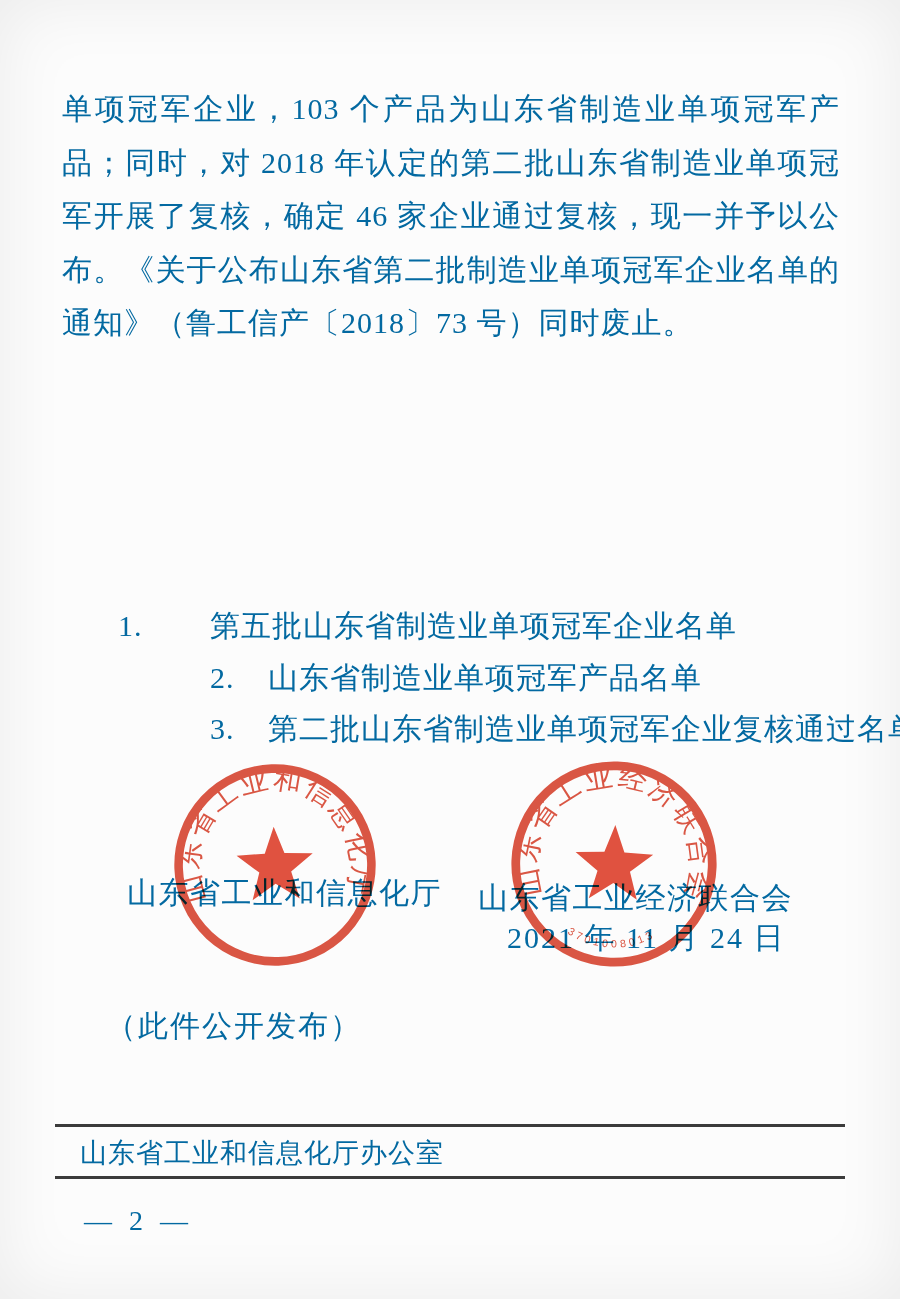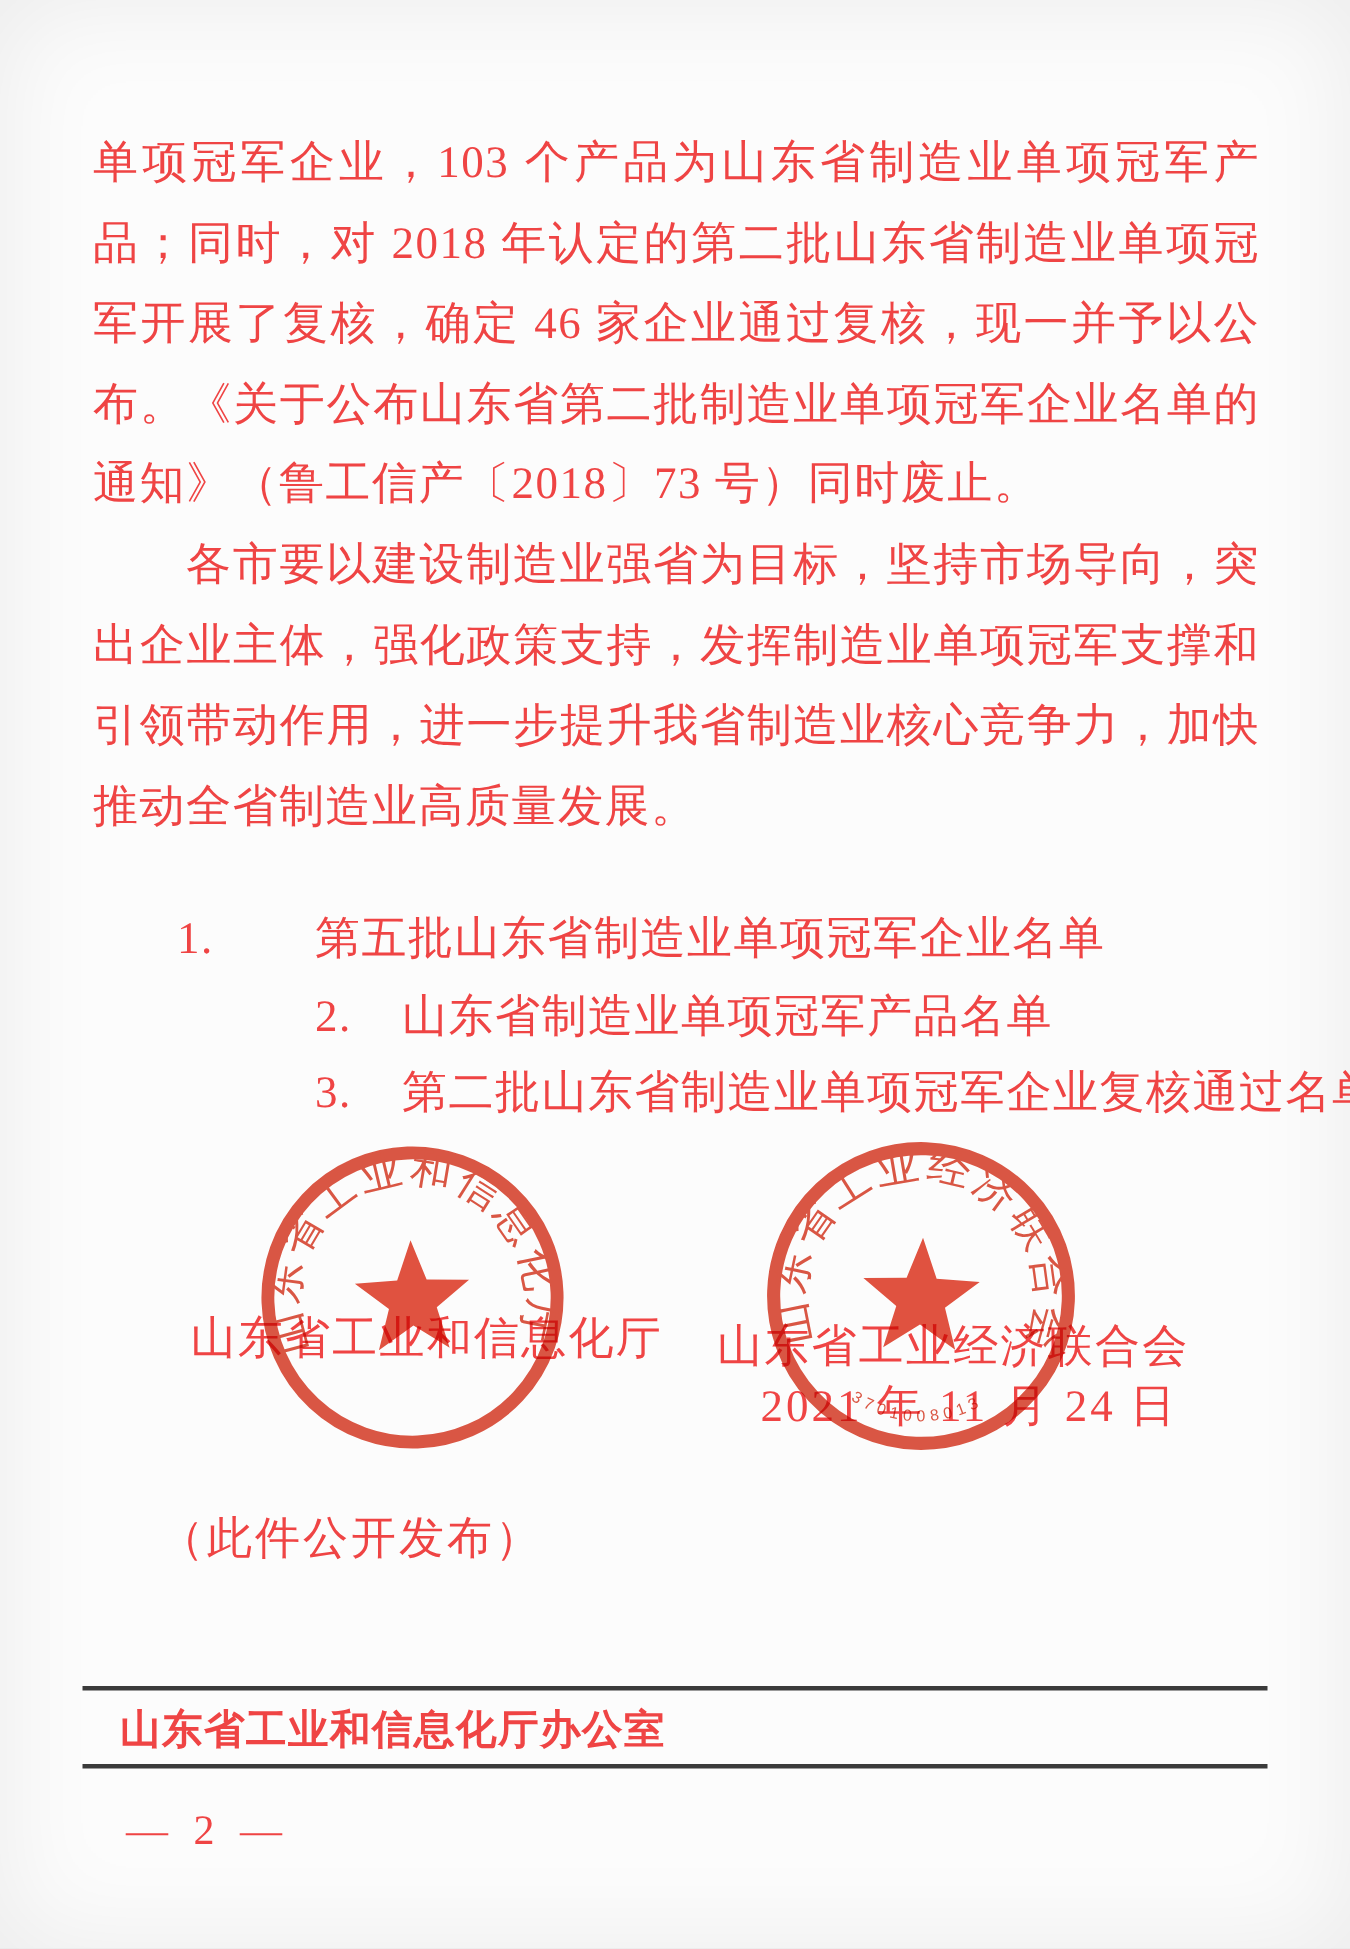--- a/index.html
+++ b/index.html
@@ -11,7 +11,7 @@
     box-shadow: inset 0 0 70px rgba(0,0,0,0.07);
     overflow:hidden;
     font-family:"Liberation Serif", serif;
-    color:#ef4444;
+    color:#0369a1;
   }
   .para {
     position:absolute; left:62px; width:778px;

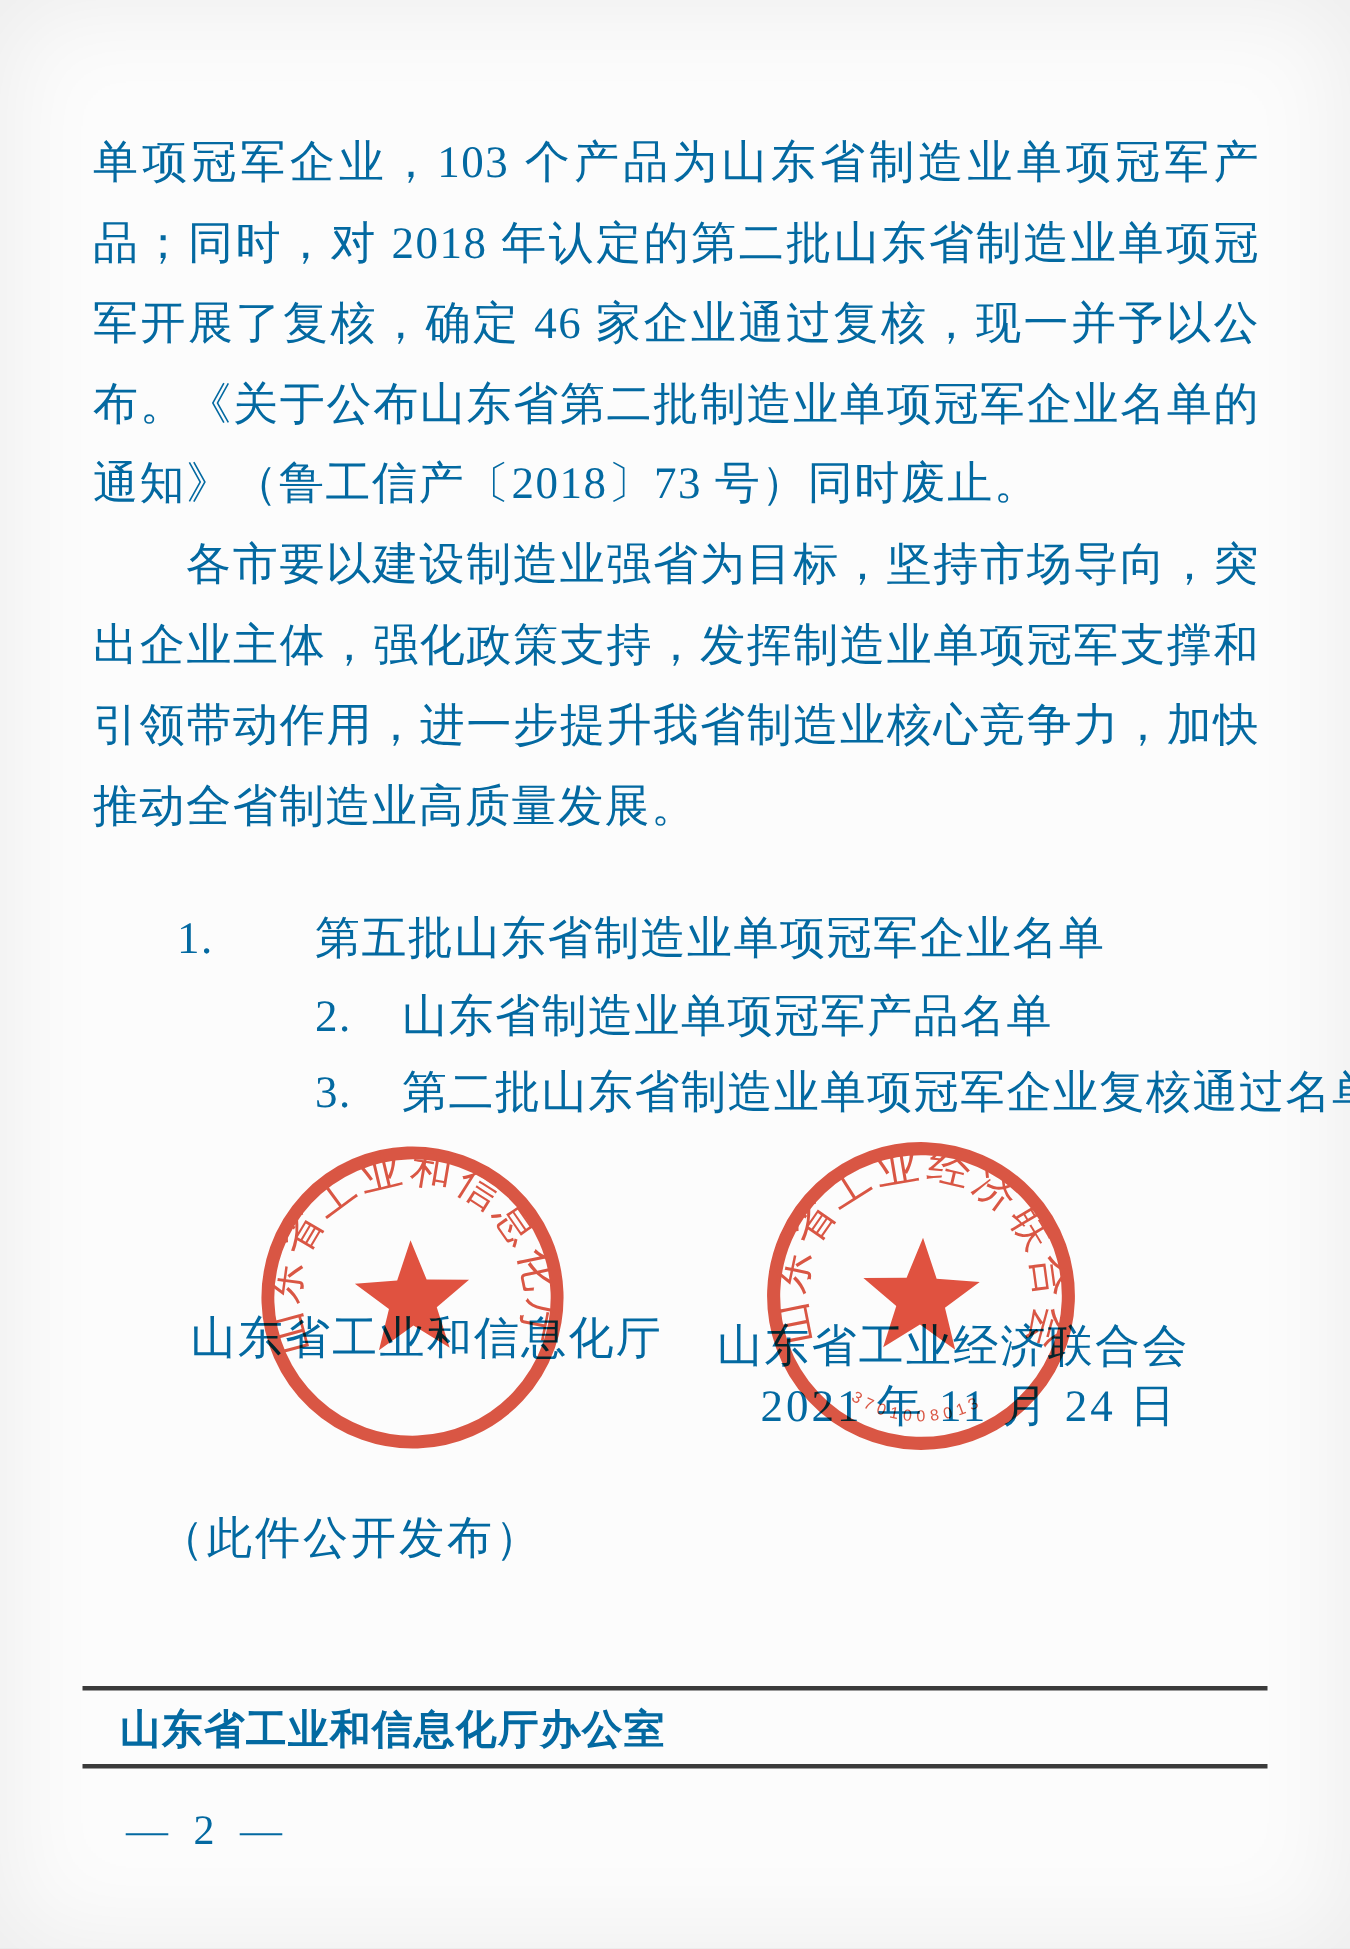--- a/index.html
+++ b/index.html
@@ -53,7 +53,6 @@
 
   <div class="para para-continued">单项冠军企业，103 个产品为山东省制造业单项冠军产品；同时，对 2018 年认定的第二批山东省制造业单项冠军开展了复核，确定 46 家企业通过复核，现一并予以公布。《关于公布山东省第二批制造业单项冠军企业名单的通知》（鲁工信产〔2018〕73 号）同时废止。</div>
 
-  <div class="para para-indent">各市要以建设制造业强省为目标，坚持市场导向，突出企业主体，强化政策支持，发挥制造业单项冠军支撑和引领带动作用，进一步提升我省制造业核心竞争力，加快推动全省制造业高质量发展。</div>
 
   <div class="attachments">
     <div class="att-row">

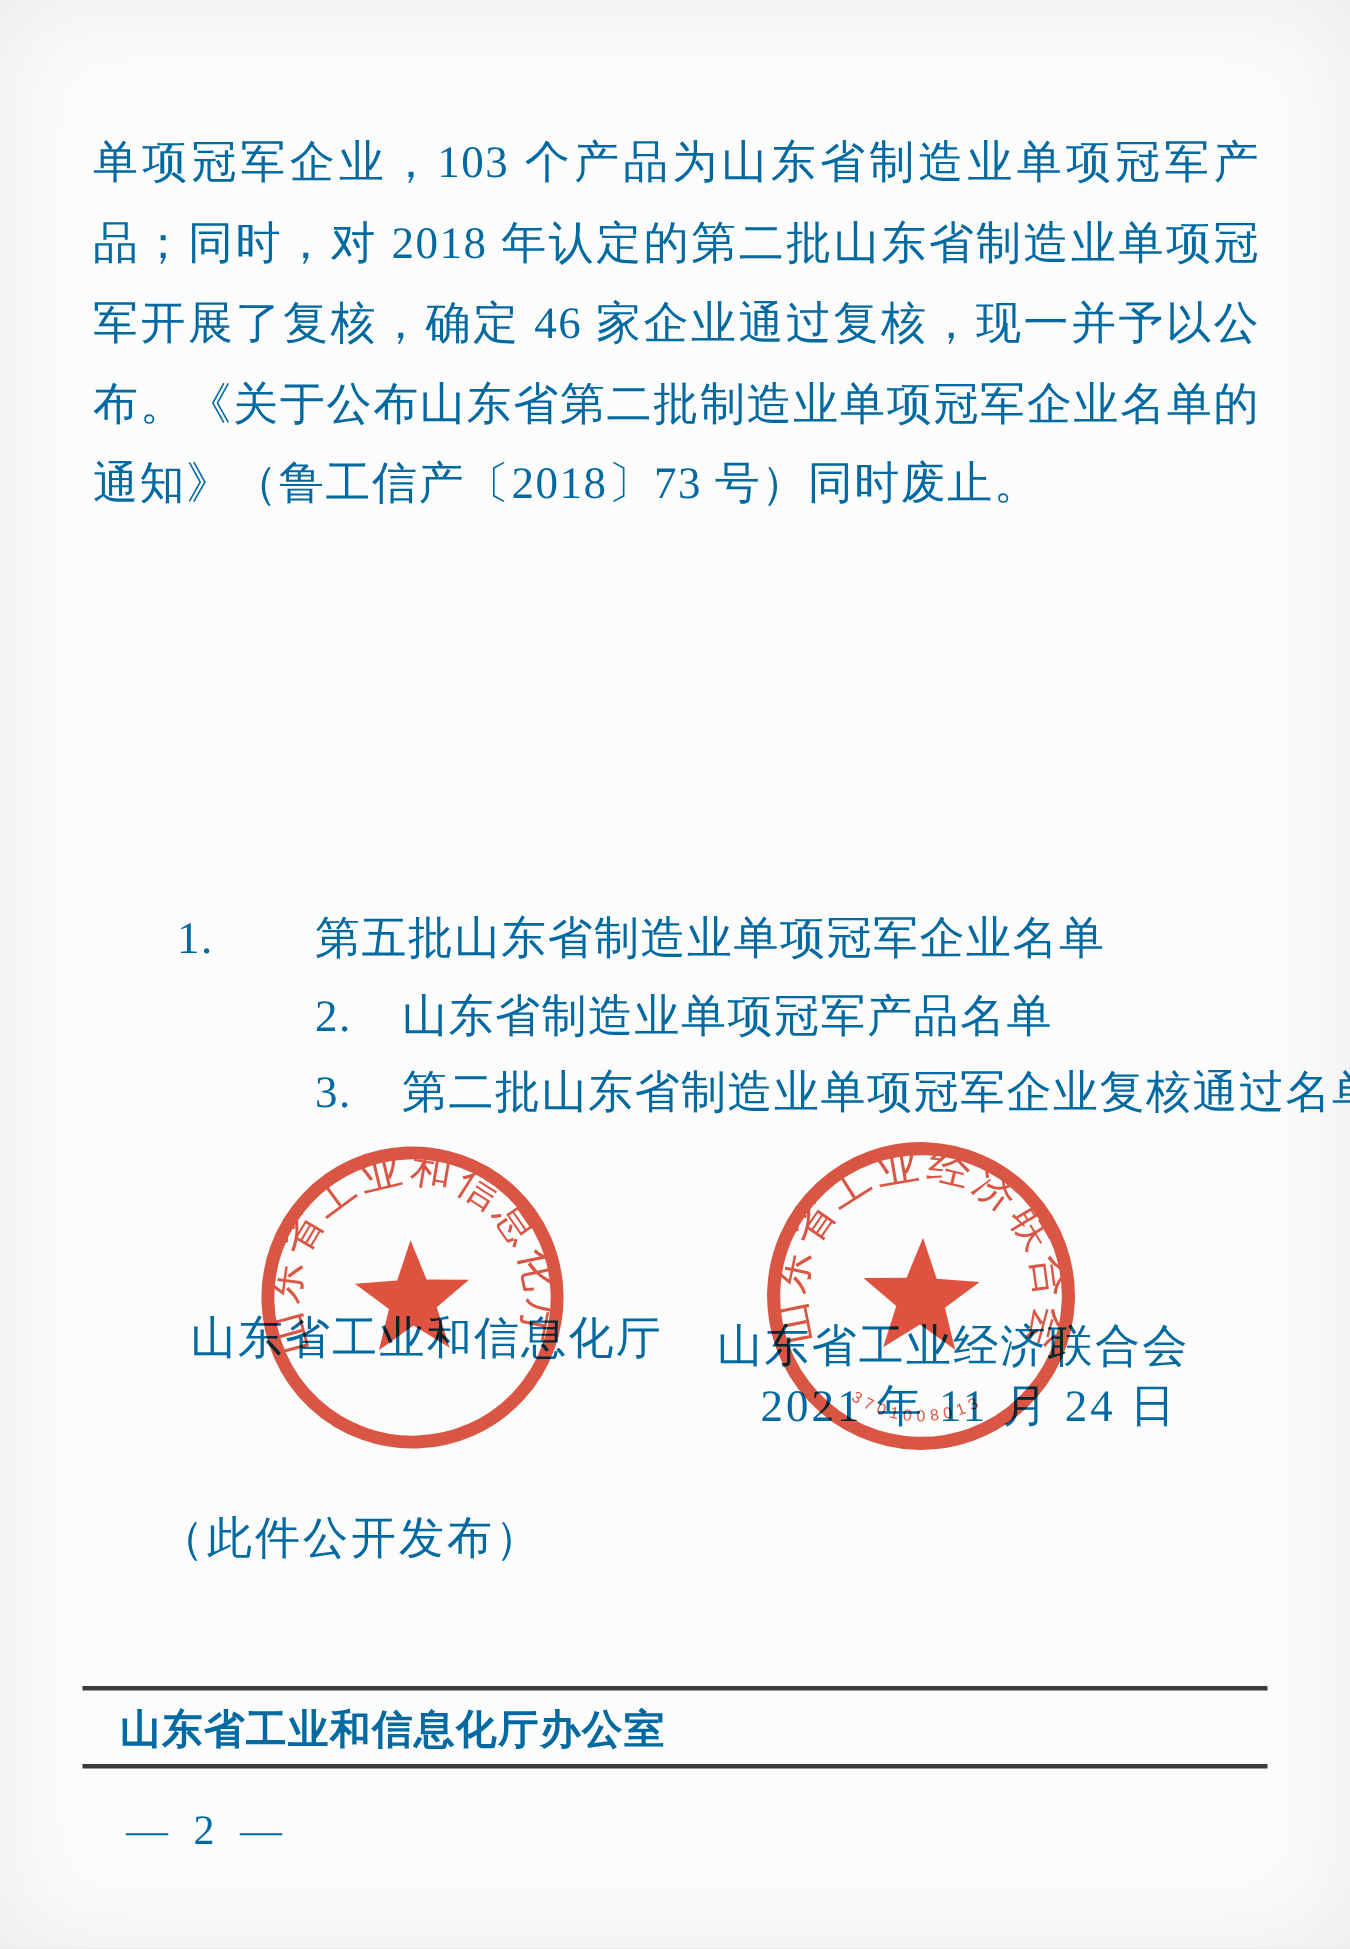--- a/index.html
+++ b/index.html
@@ -42,7 +42,7 @@
   .footer-rule { position:absolute; left:55px; width:790px; height:3px; background:#3b3b3b; }
   .rule-top    { top:1124px; }
   .rule-bottom { top:1176px; }
-  .footer-left  { position:absolute; left:80px;  top:1135px; font-size:27px; font-weight:bold; letter-spacing:1px; white-space:nowrap; }
+  .footer-left  { position:absolute; left:80px;  top:1135px; font-size:27px; font-weight:normal; letter-spacing:1px; white-space:nowrap; }
   .footer-right { position:absolute; right:72px; top:1135px; font-size:27px; letter-spacing:1px; white-space:nowrap; }
   .page-number  { position:absolute; left:84px; top:1205px; font-size:28px; letter-spacing:5px; white-space:nowrap; }
 </style>

